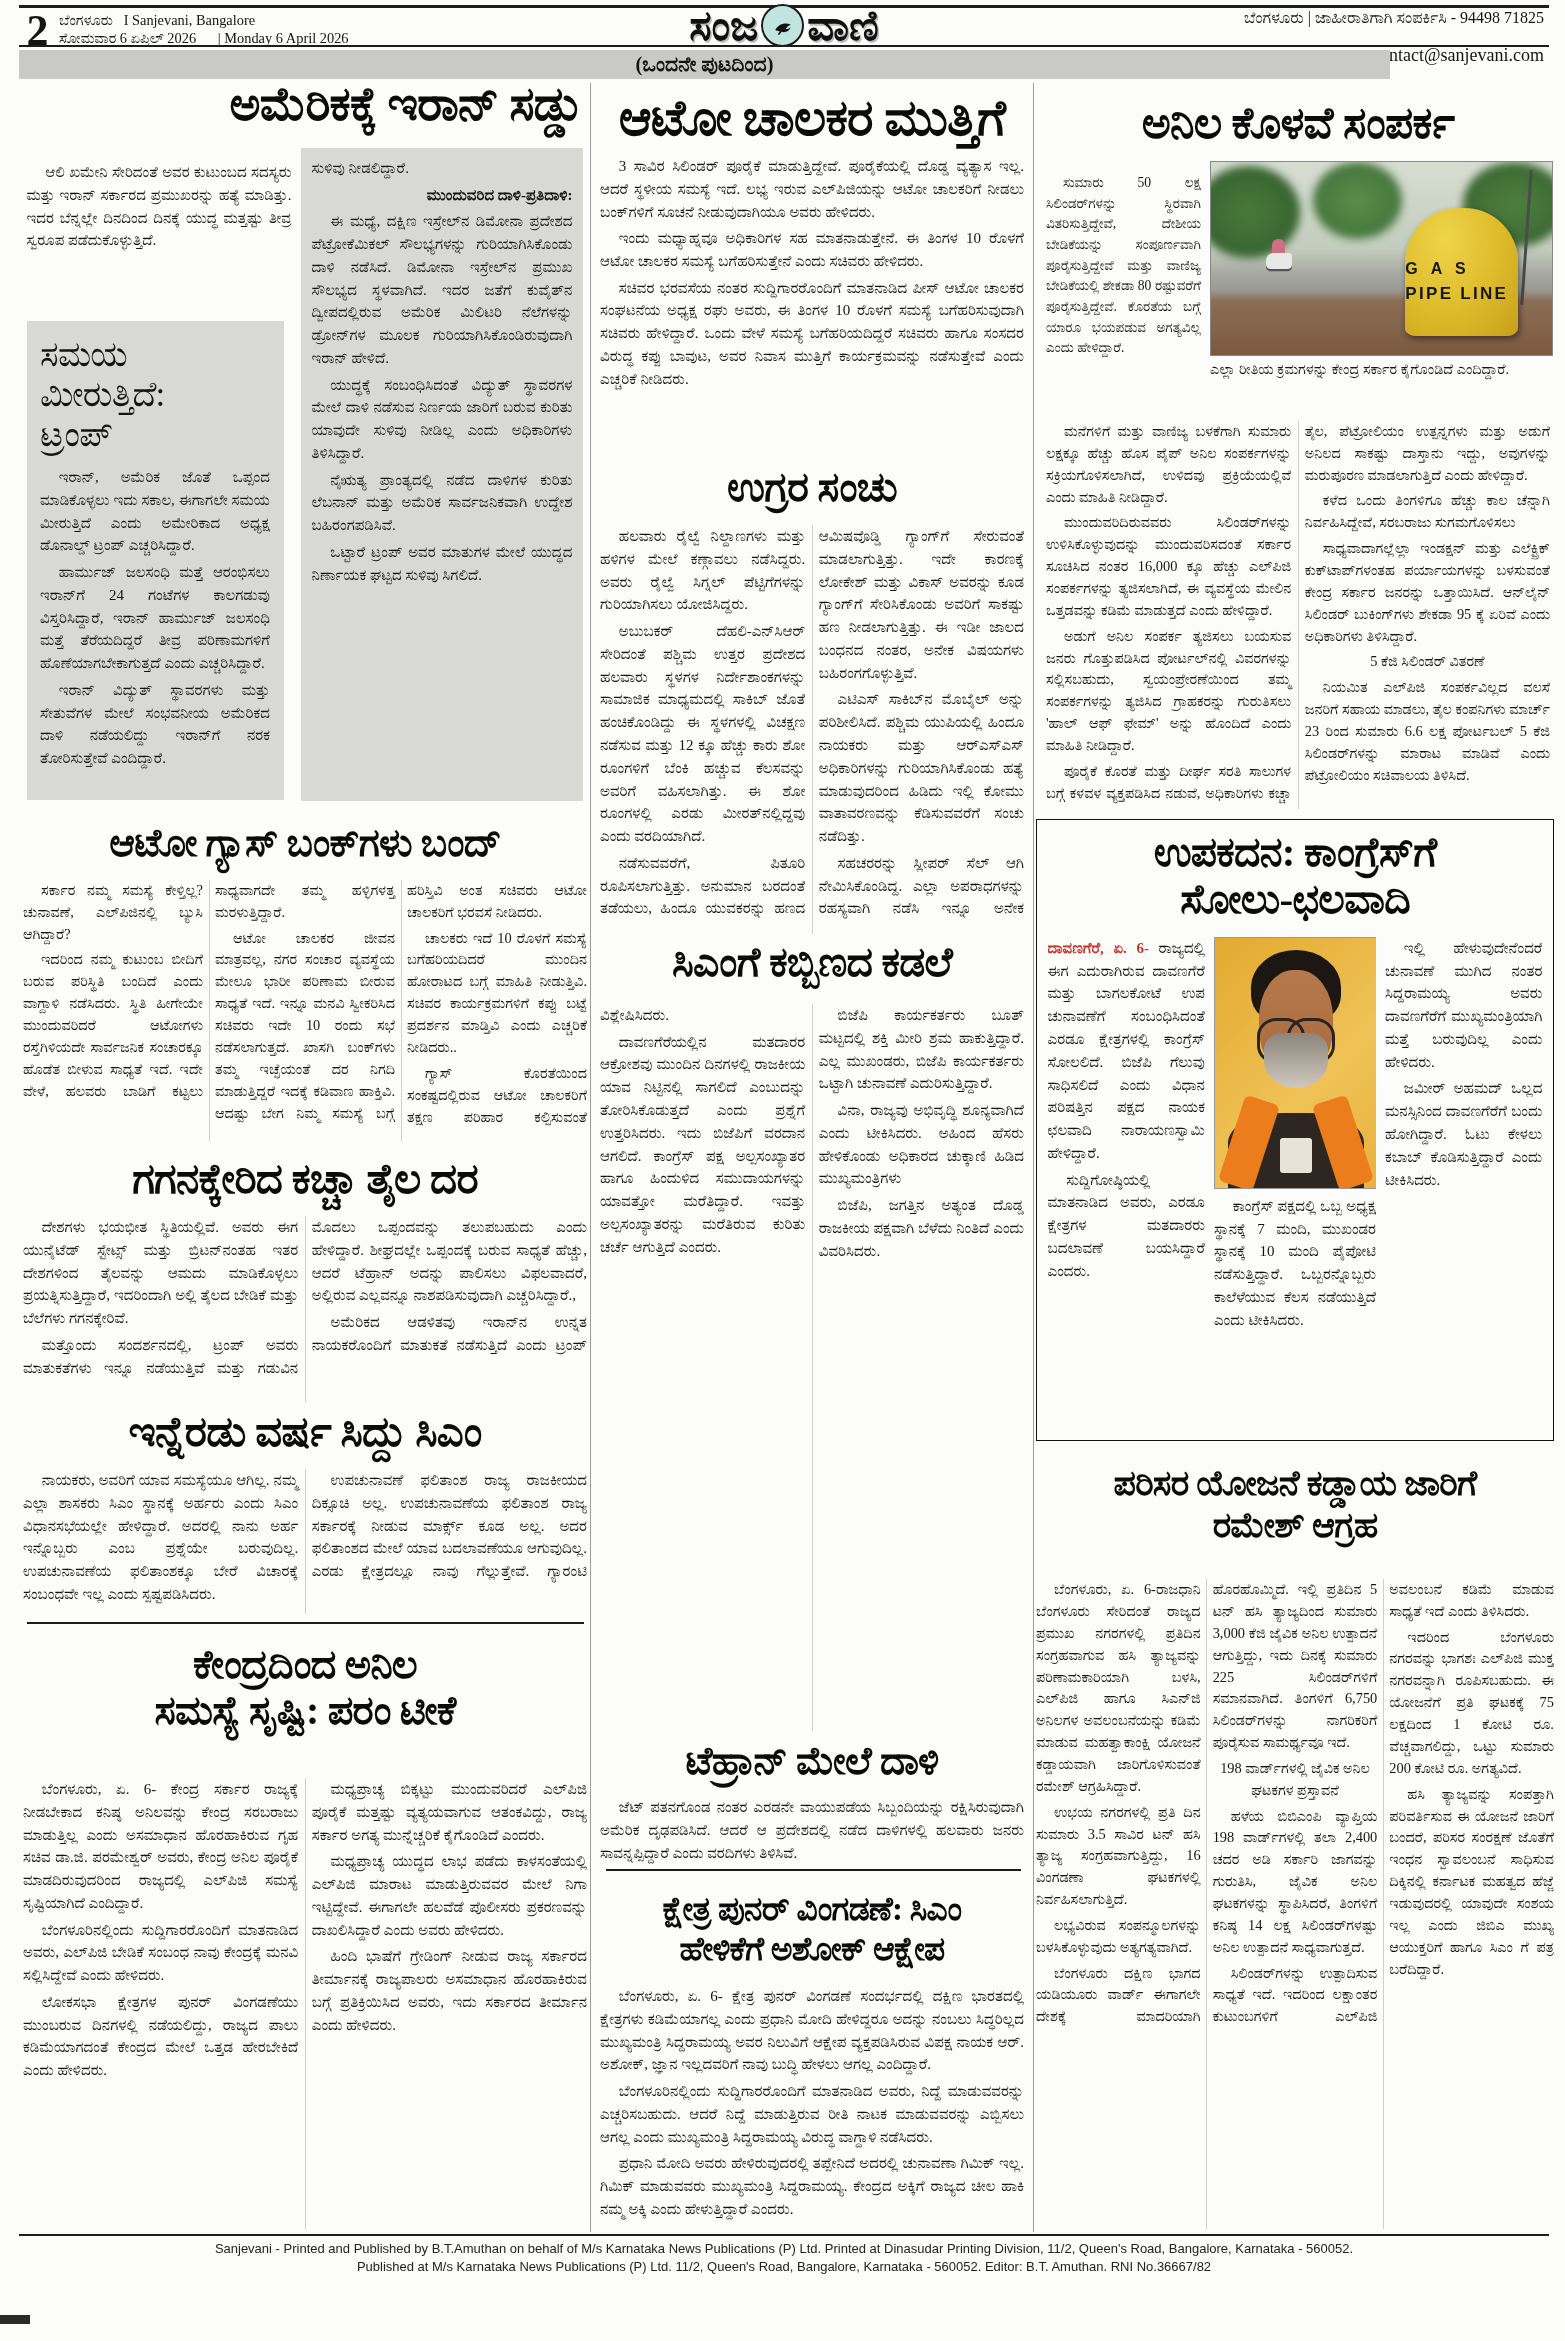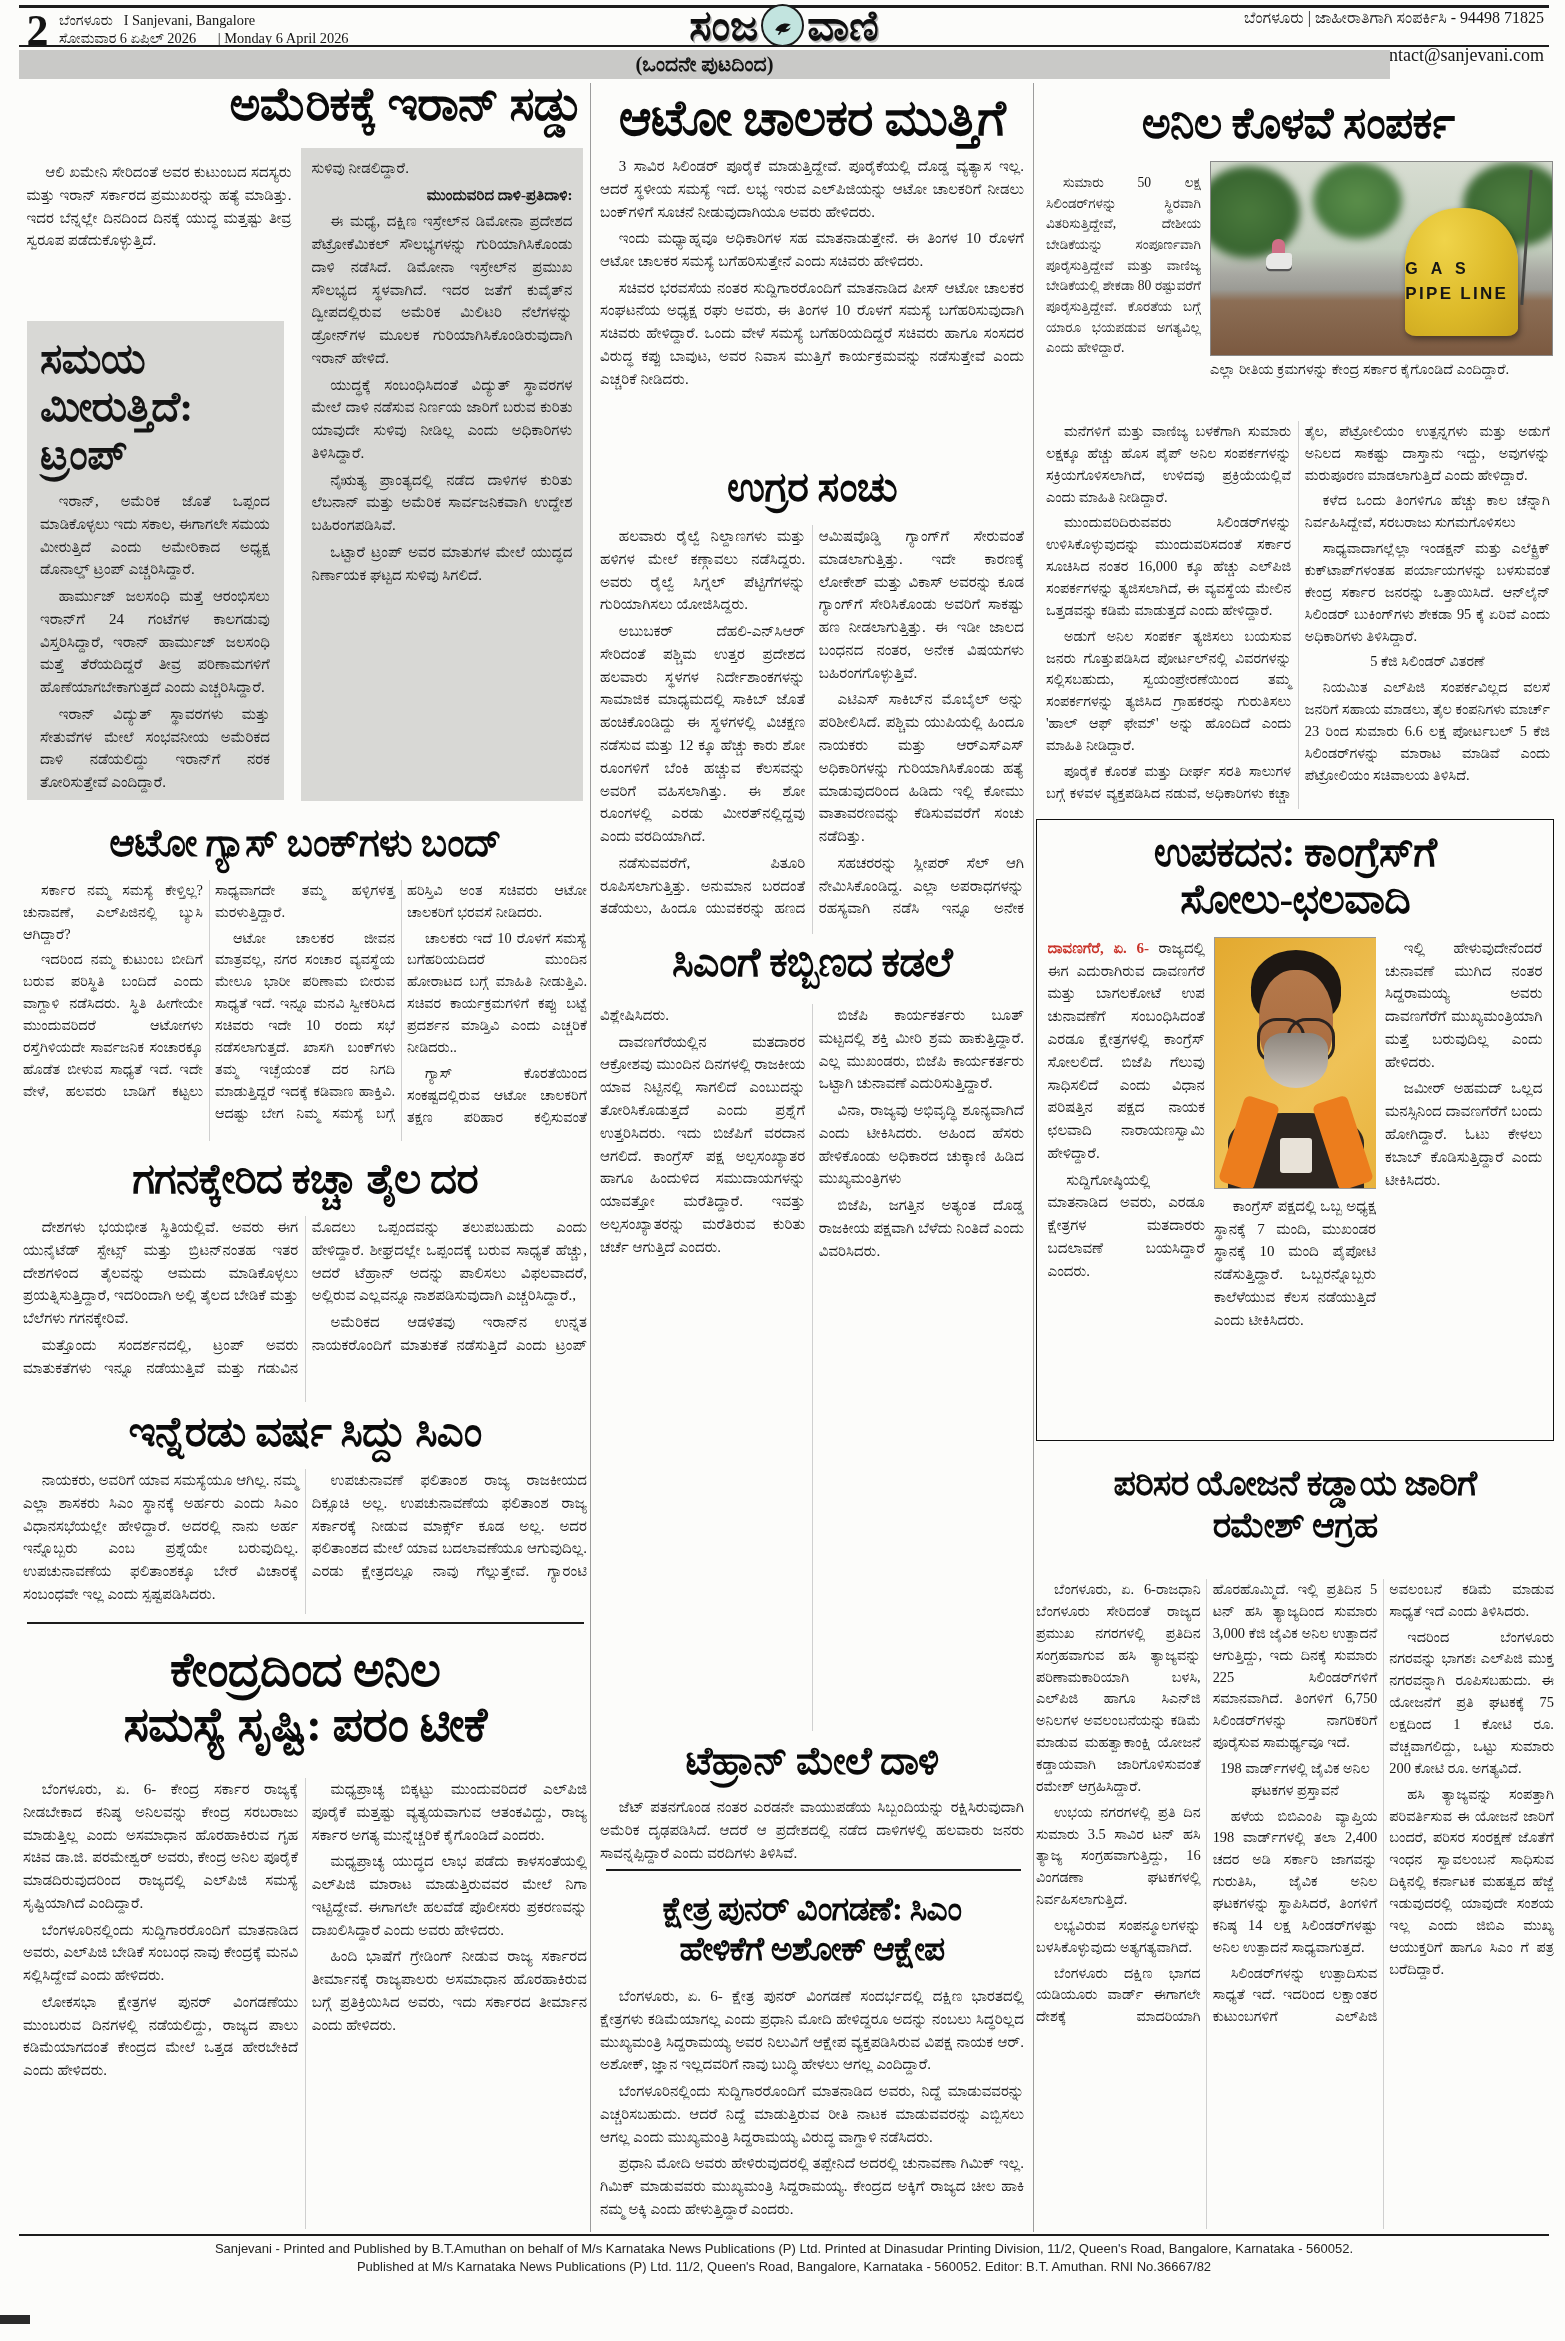--- a/index.html
+++ b/index.html
@@ -29,7 +29,7 @@
   .logo-circ{width:39px;height:39px;border-radius:50%;background:#c2e4df;border:2.3px solid #1a1a1a;display:flex;align-items:center;justify-content:center;}
   .banner{background:#c9c9c7;font-weight:700;font-size:20.4px;}
   
-  .trump-title{font-size:42px;font-weight:700;line-height:1.15;letter-spacing:-0.8px;}
+  .trump-title{font-size:35px;font-weight:400;line-height:1.15;letter-spacing:-0.8px;}
   
   .gas-photo{background:linear-gradient(#d8ddd2 0%,#c2cdbd 45%,#a8a8a2 58%,#9b9b95 66%,#8c6e55 72%,#7b5940 100%);overflow:hidden;border:0.8px solid #888;}
   .tree{position:absolute;border-radius:50%;filter:blur(4.5px);}

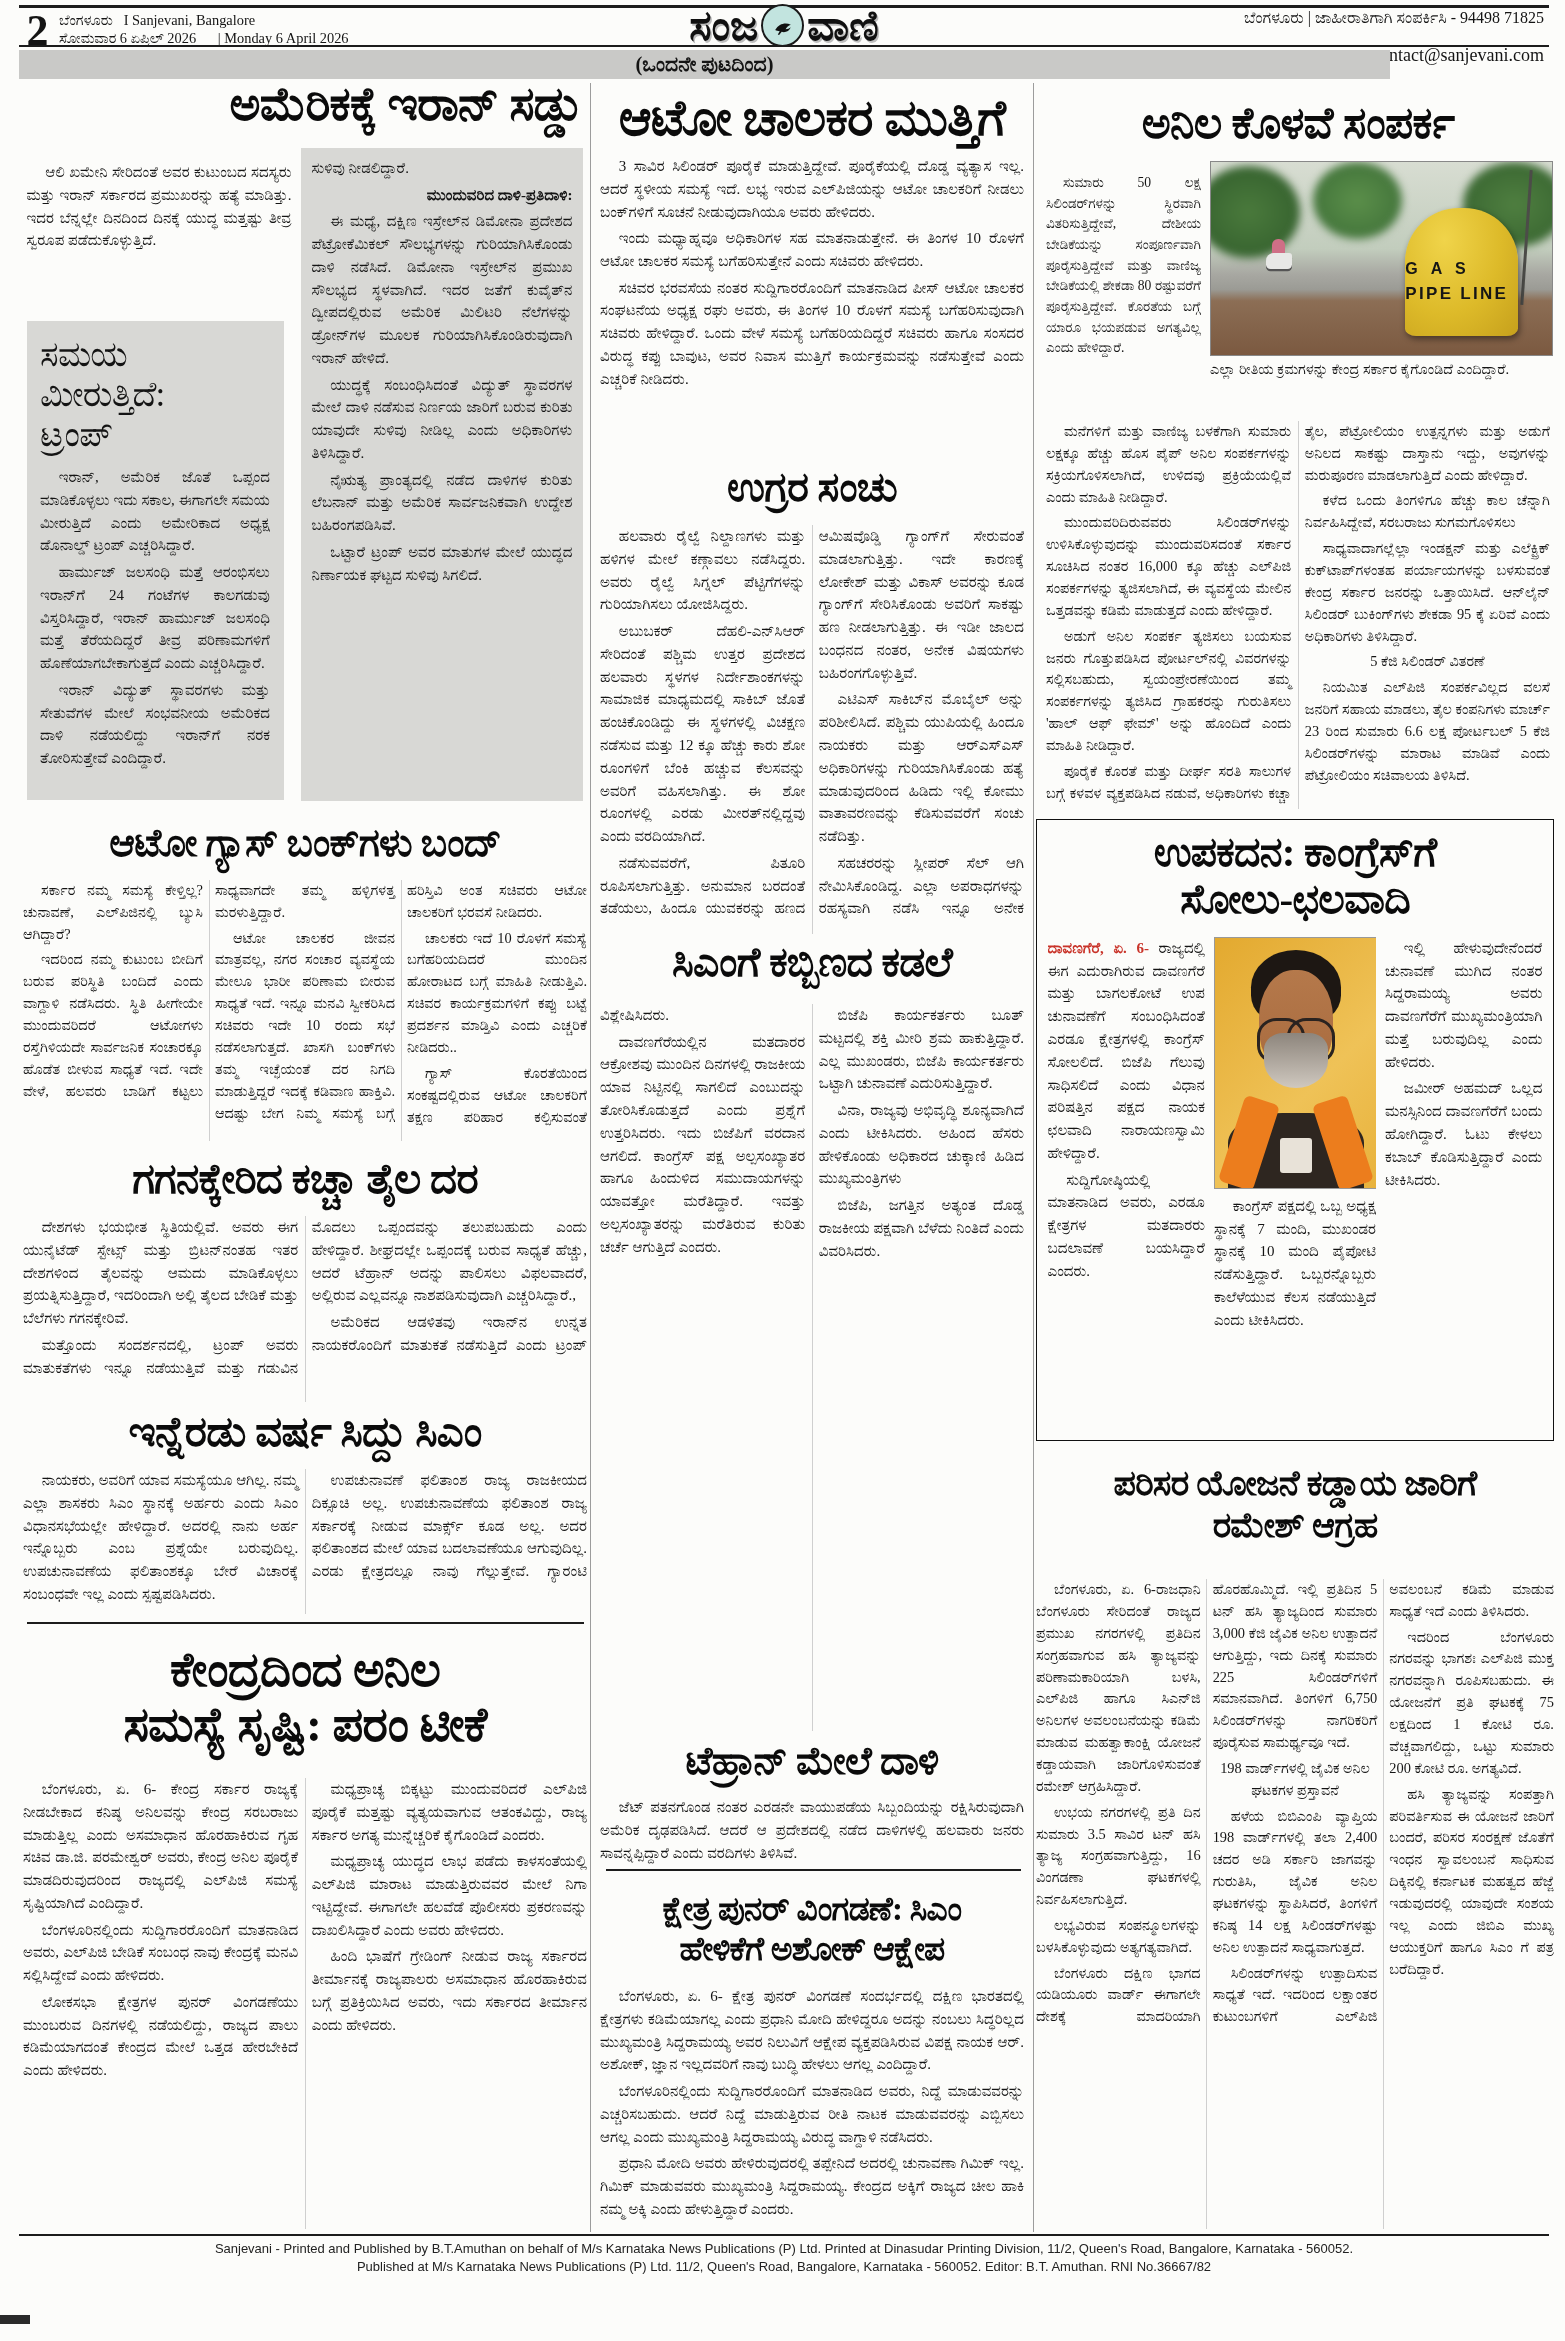--- a/index.html
+++ b/index.html
@@ -147,7 +147,7 @@
 
   <div class="hline" style="left:26.5px;top:1622px;width:557px;height:1.5px;"></div>
 
-  <div class="abs hl center" style="left:23px;top:1642px;width:564px;font-size:48px;line-height:1.15;">
+  <div class="abs hl center" style="left:23px;top:1642px;width:564px;font-size:40px;line-height:1.15;">
     <div>ಕೇಂದ್ರದಿಂದ ಅನಿಲ</div>
     <div>ಸಮಸ್ಯೆ ಸೃಷ್ಟಿ: ಪರಂ ಟೀಕೆ</div>
   </div>

